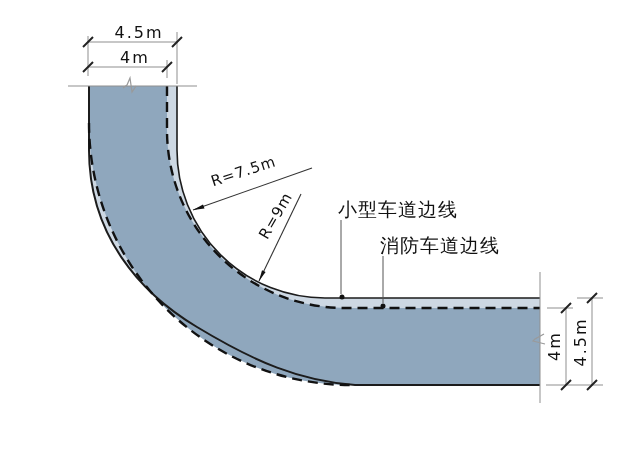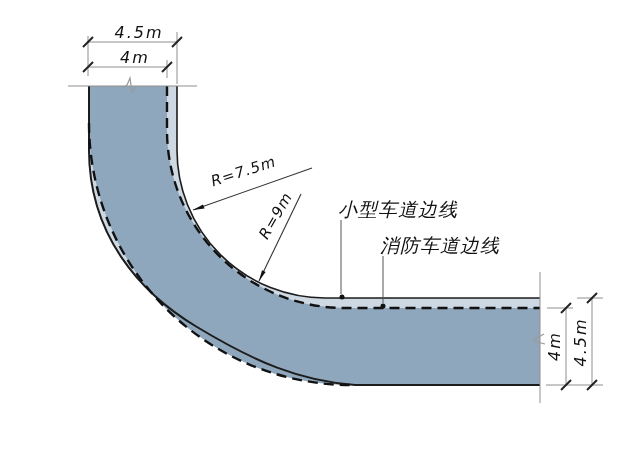--- a/index.html
+++ b/index.html
@@ -4,7 +4,7 @@
 <style>
   html,body{margin:0;padding:0;background:#ffffff;}
   body{width:640px;height:452px;overflow:hidden;font-family:"DejaVu Sans","Liberation Sans",sans-serif;}
-  .stage{position:relative;width:640px;height:452px;background:#fff;font-style:italic;}
+  .stage{position:relative;width:640px;height:452px;background:#fff;}
   svg{display:block}
   .fill-road{fill:var(--lane-strip-fill);stroke:none;}
   .fill-lane{fill:var(--road-fill);stroke:none;}

